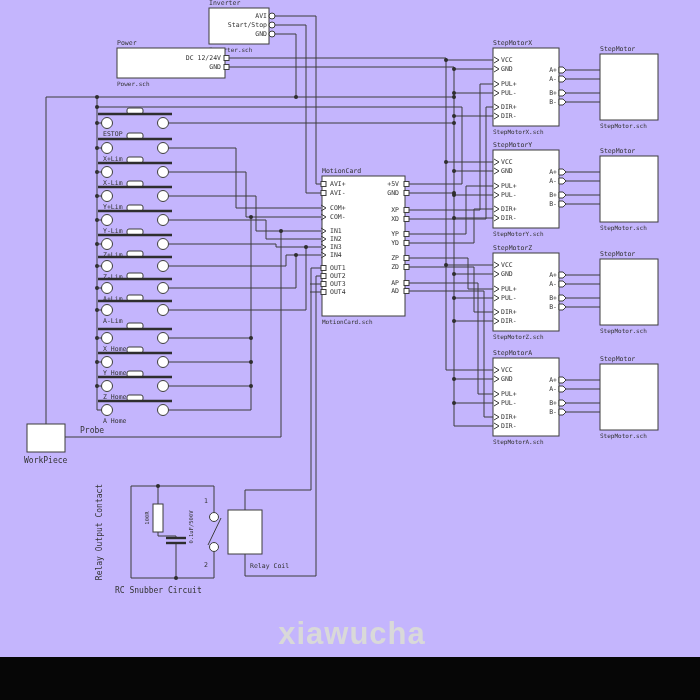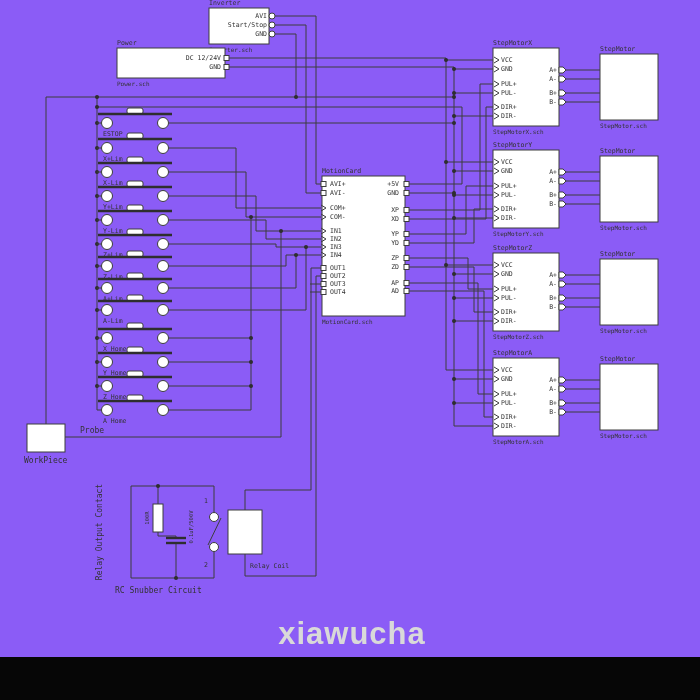--- a/index.html
+++ b/index.html
@@ -3,7 +3,7 @@
 <meta charset="utf-8">
 <style>
   html,body{margin:0;padding:0;background:#fff;}
-  .frame{position:relative;width:700px;height:700px;background:#8b5cf6;overflow:hidden;
+  .frame{position:relative;width:700px;height:700px;background:#c4b5fd;overflow:hidden;
          font-family:"DejaVu Sans Mono", monospace;}
   svg{display:block;}
   .wire{stroke:#3d3d3d;stroke-width:1;fill:none;}

